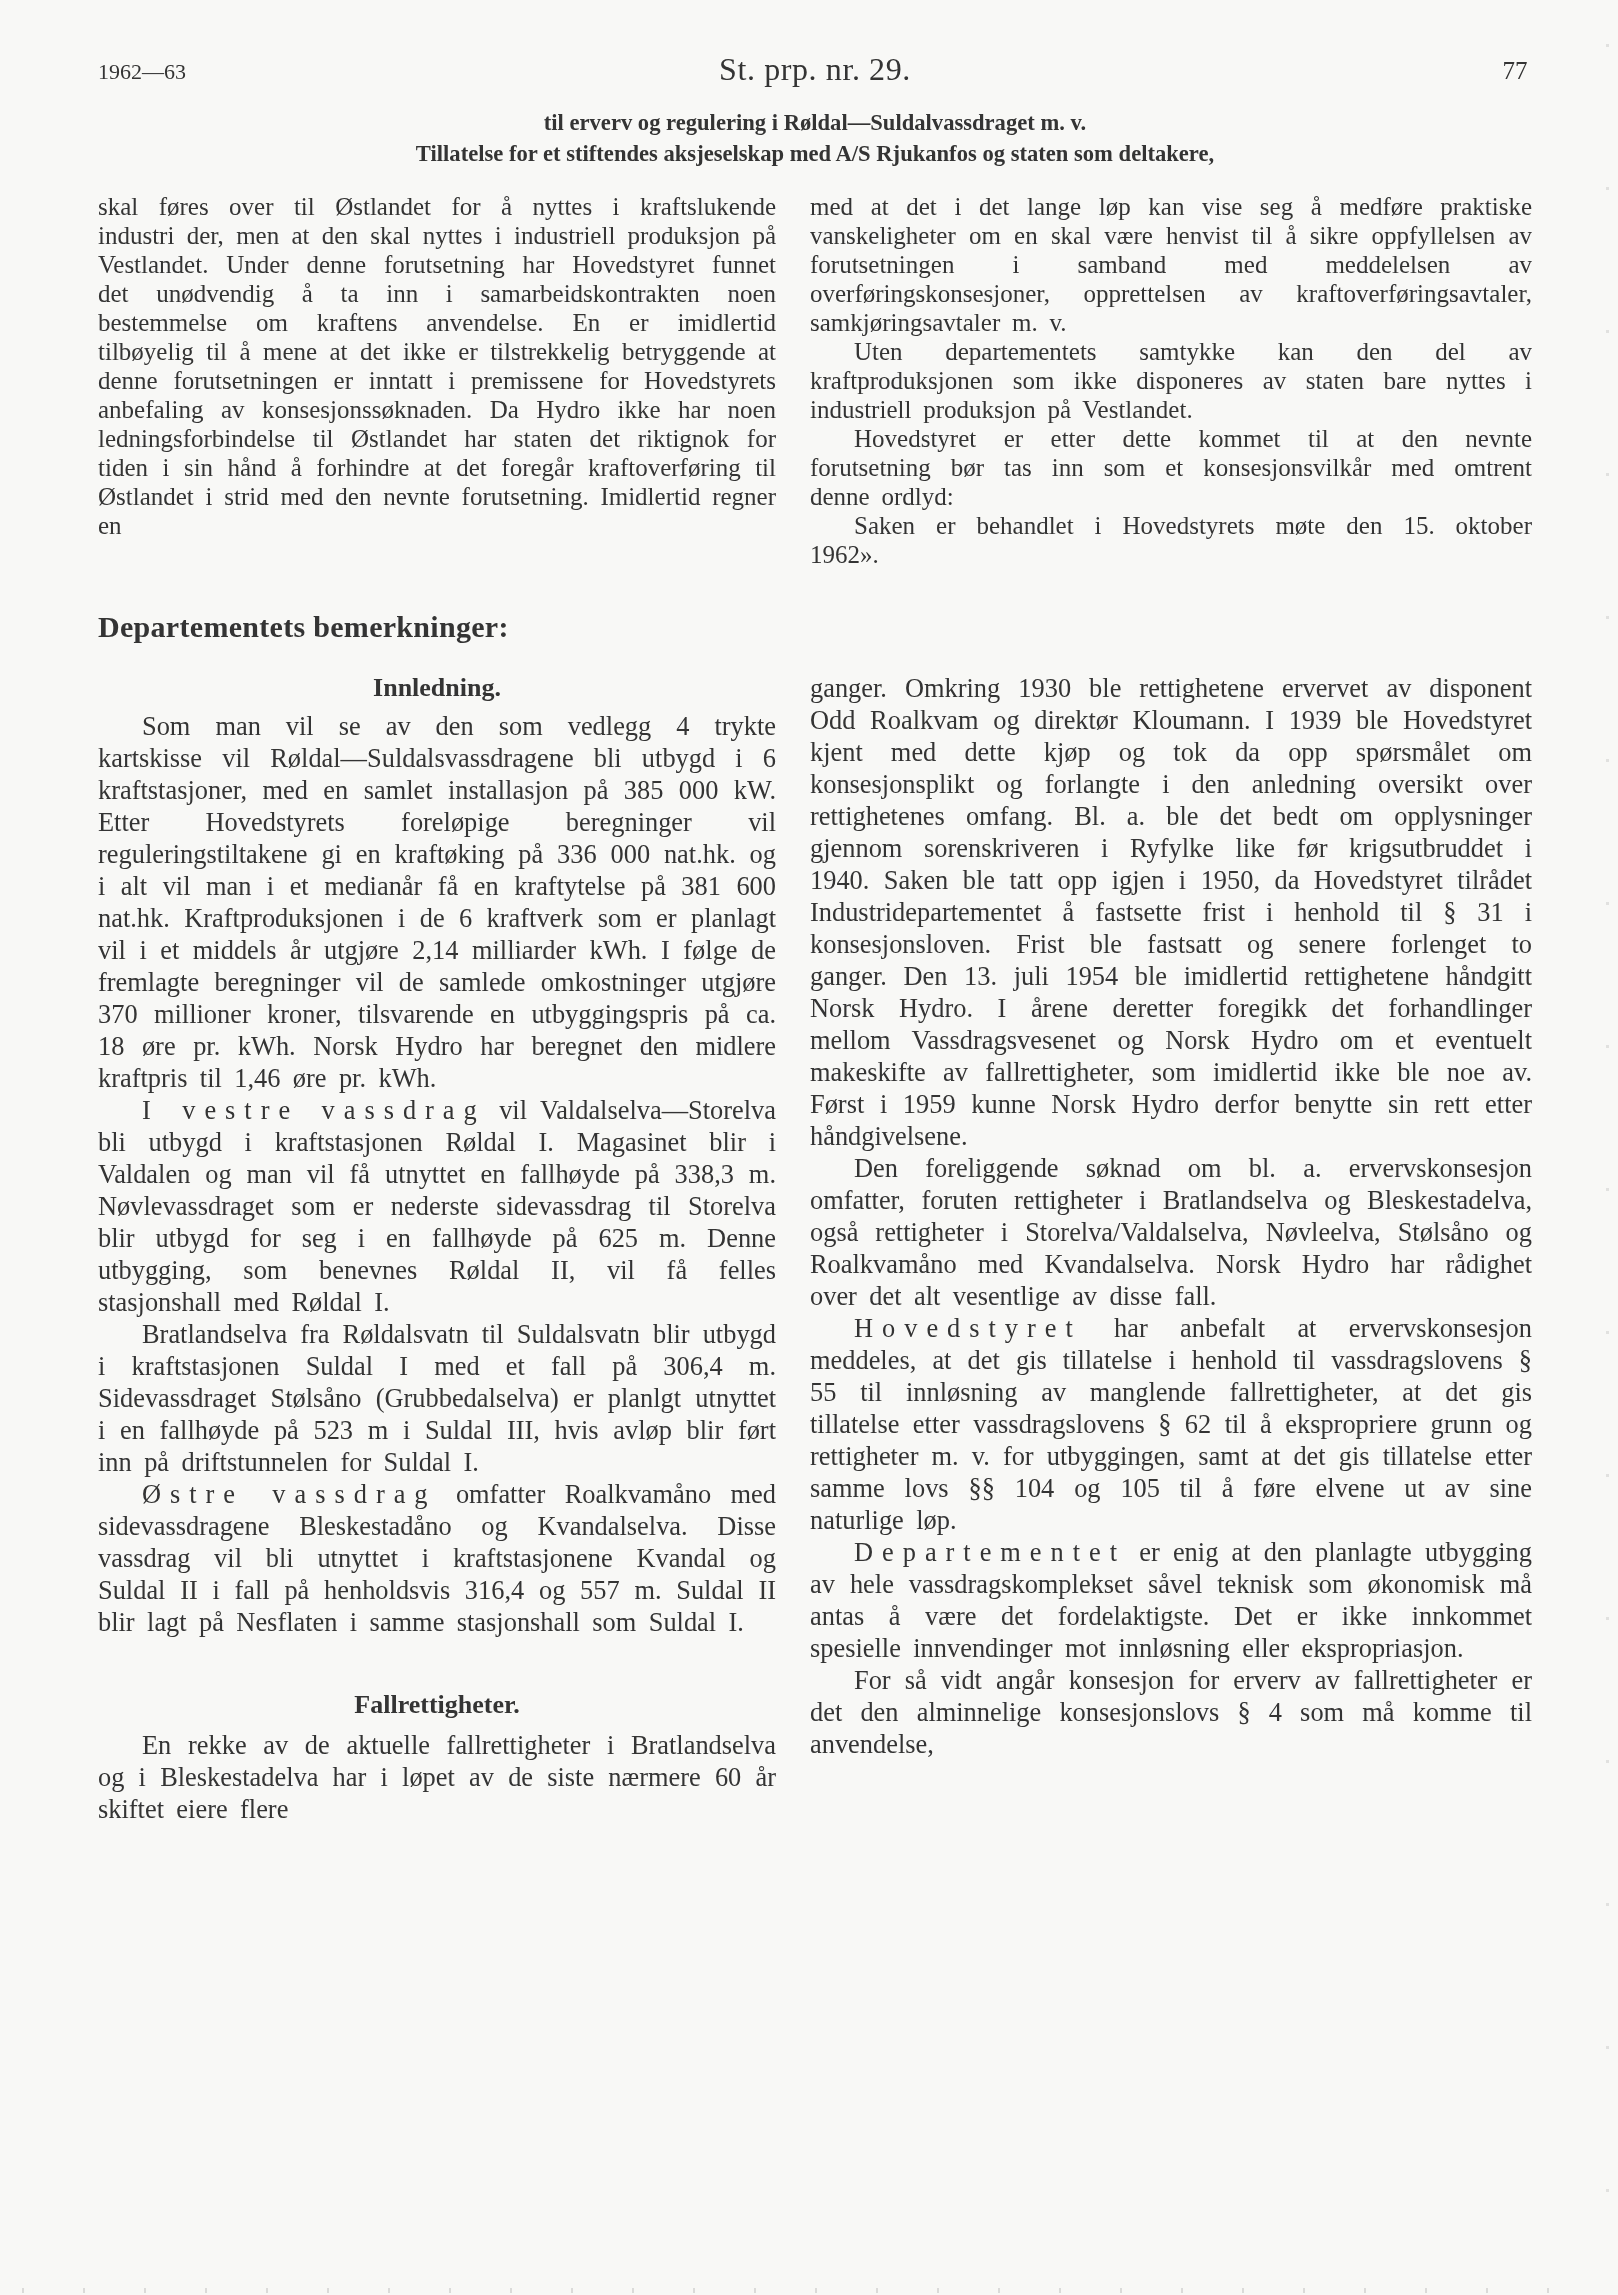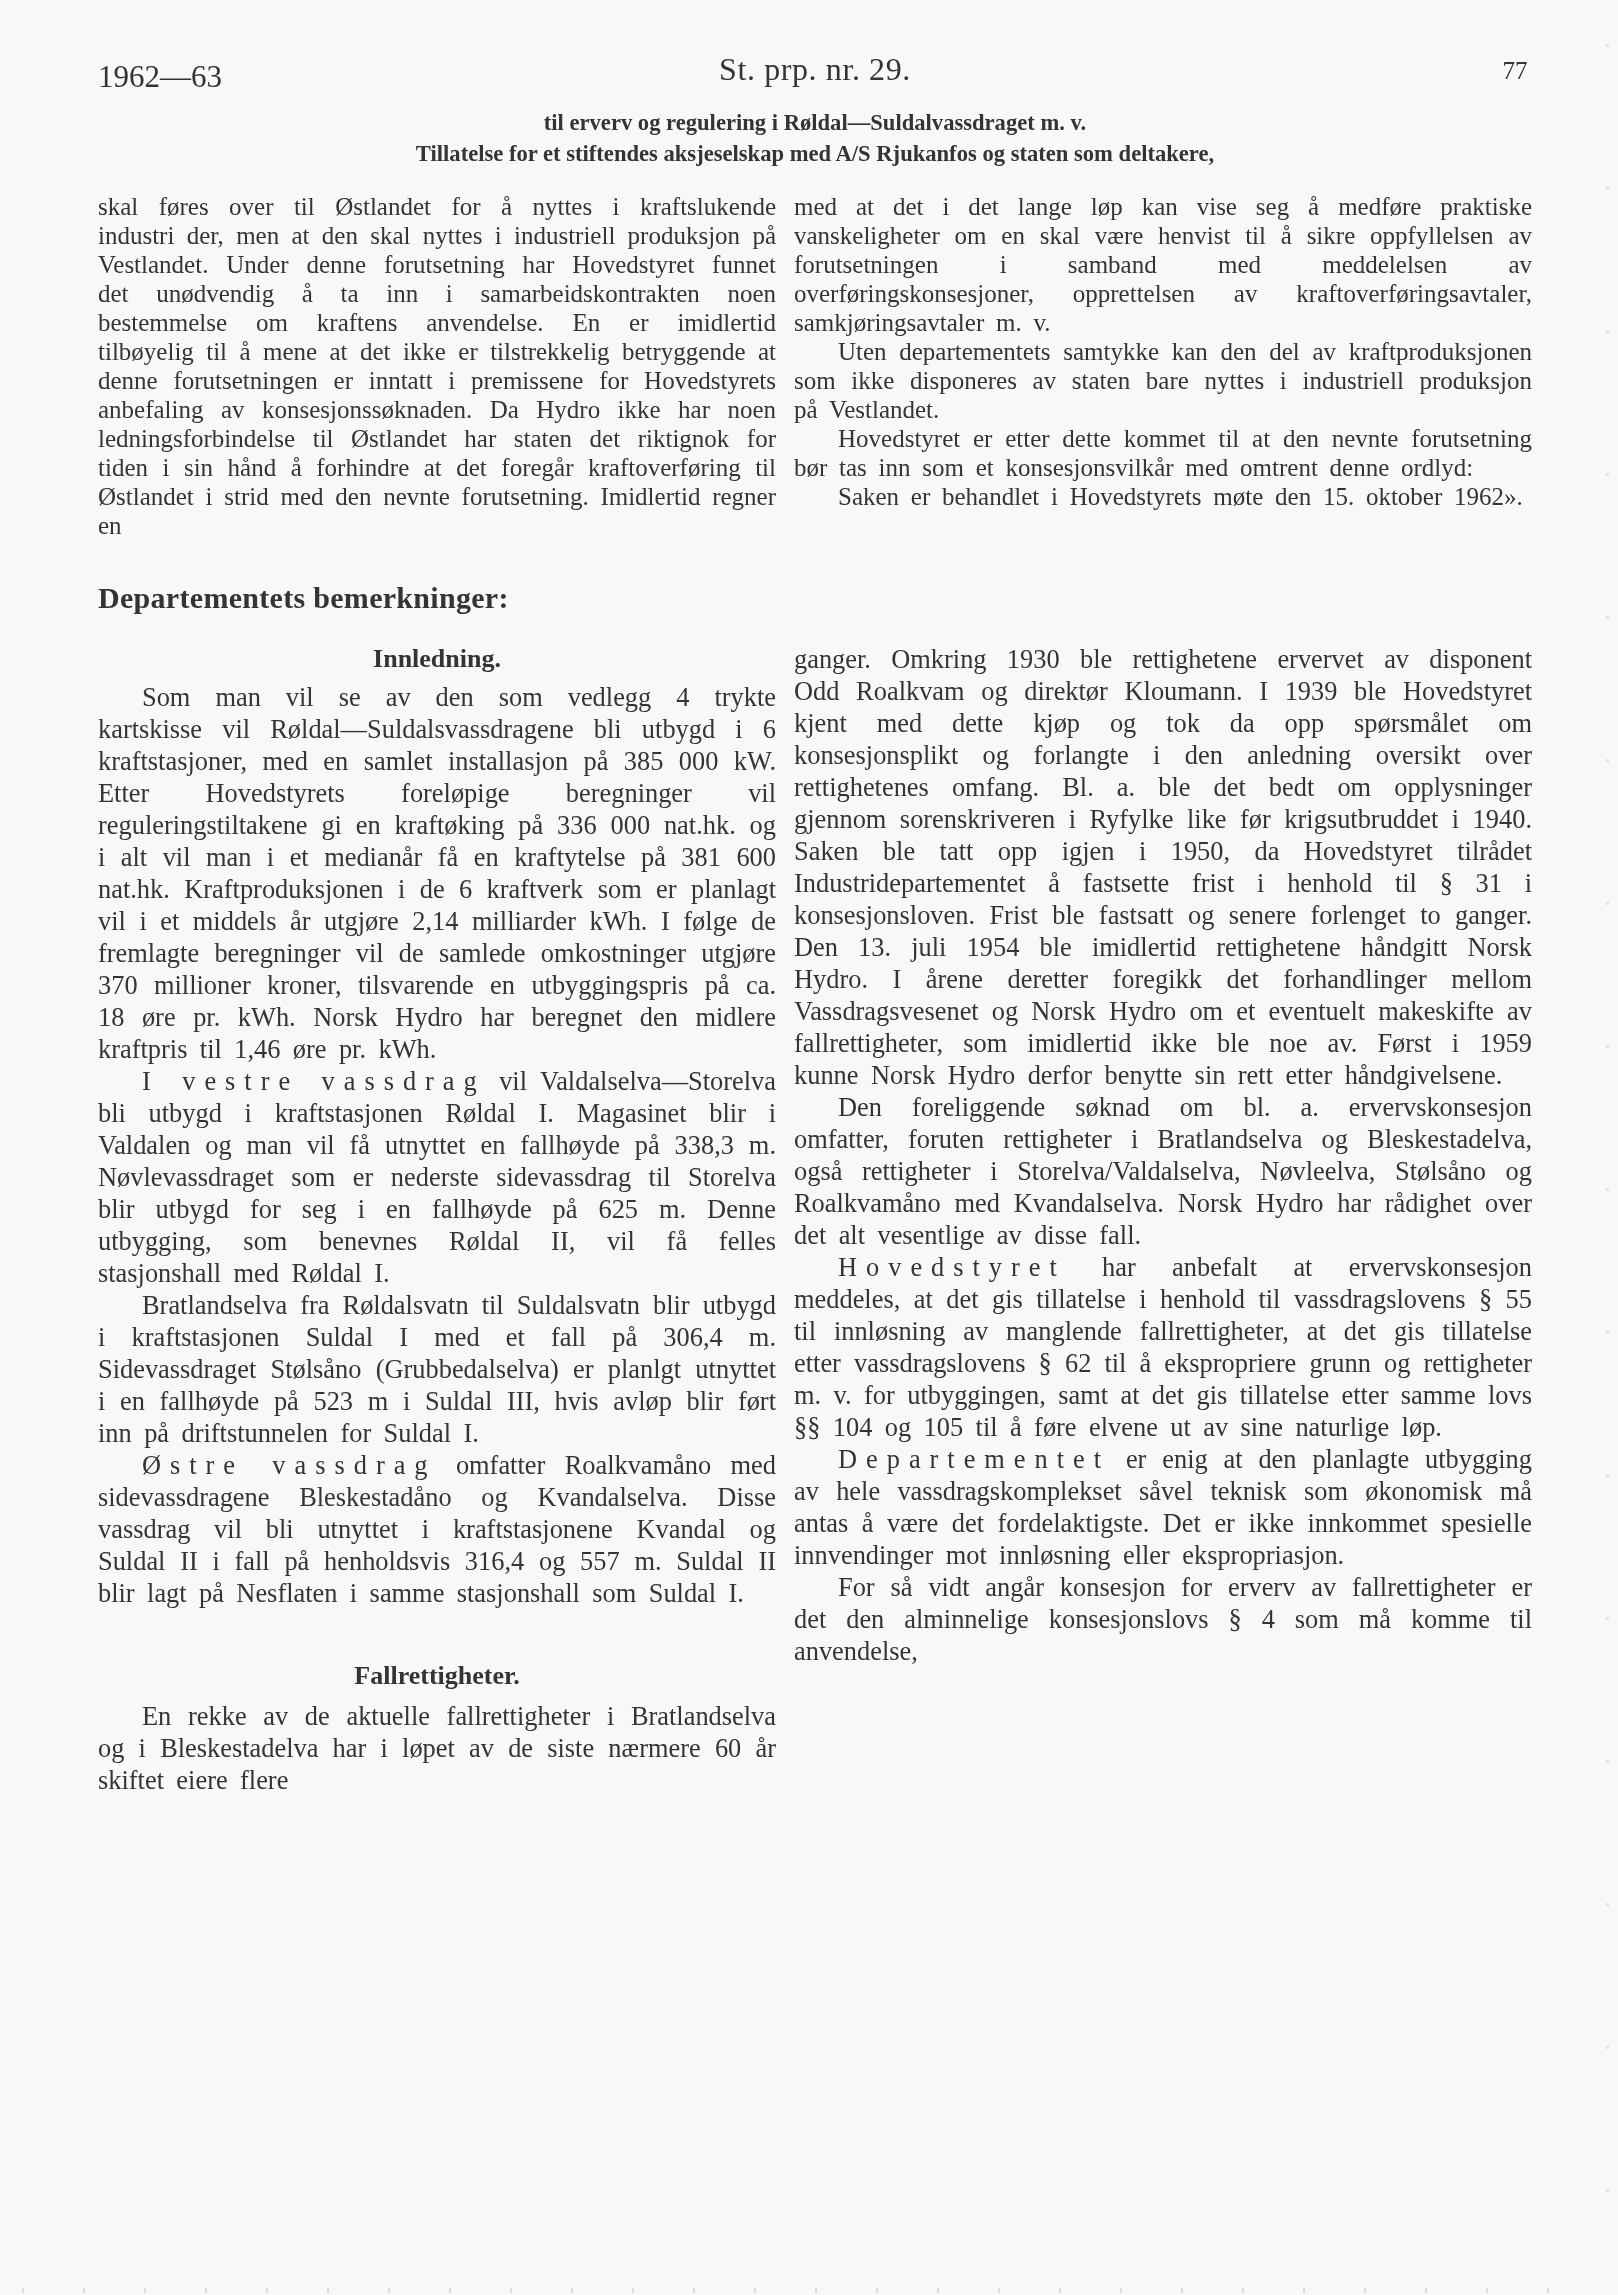--- a/index.html
+++ b/index.html
@@ -18,7 +18,7 @@
   }
   
   .header-row{position:relative;text-align:center;height:46px;}
-  .session{position:absolute;left:0;top:7.7px;font-size:31px;}
+  .session{position:absolute;left:0;top:7.7px;font-size:22px;}
   .doc-title{font-size:32px;font-weight:normal;letter-spacing:0.6px;}
   .page-number{position:absolute;right:4.4px;top:5.5px;font-size:25px;}
   .subtitle{margin-top:10px;text-align:center;font-size:22.6px;font-weight:bold;line-height:31px;}

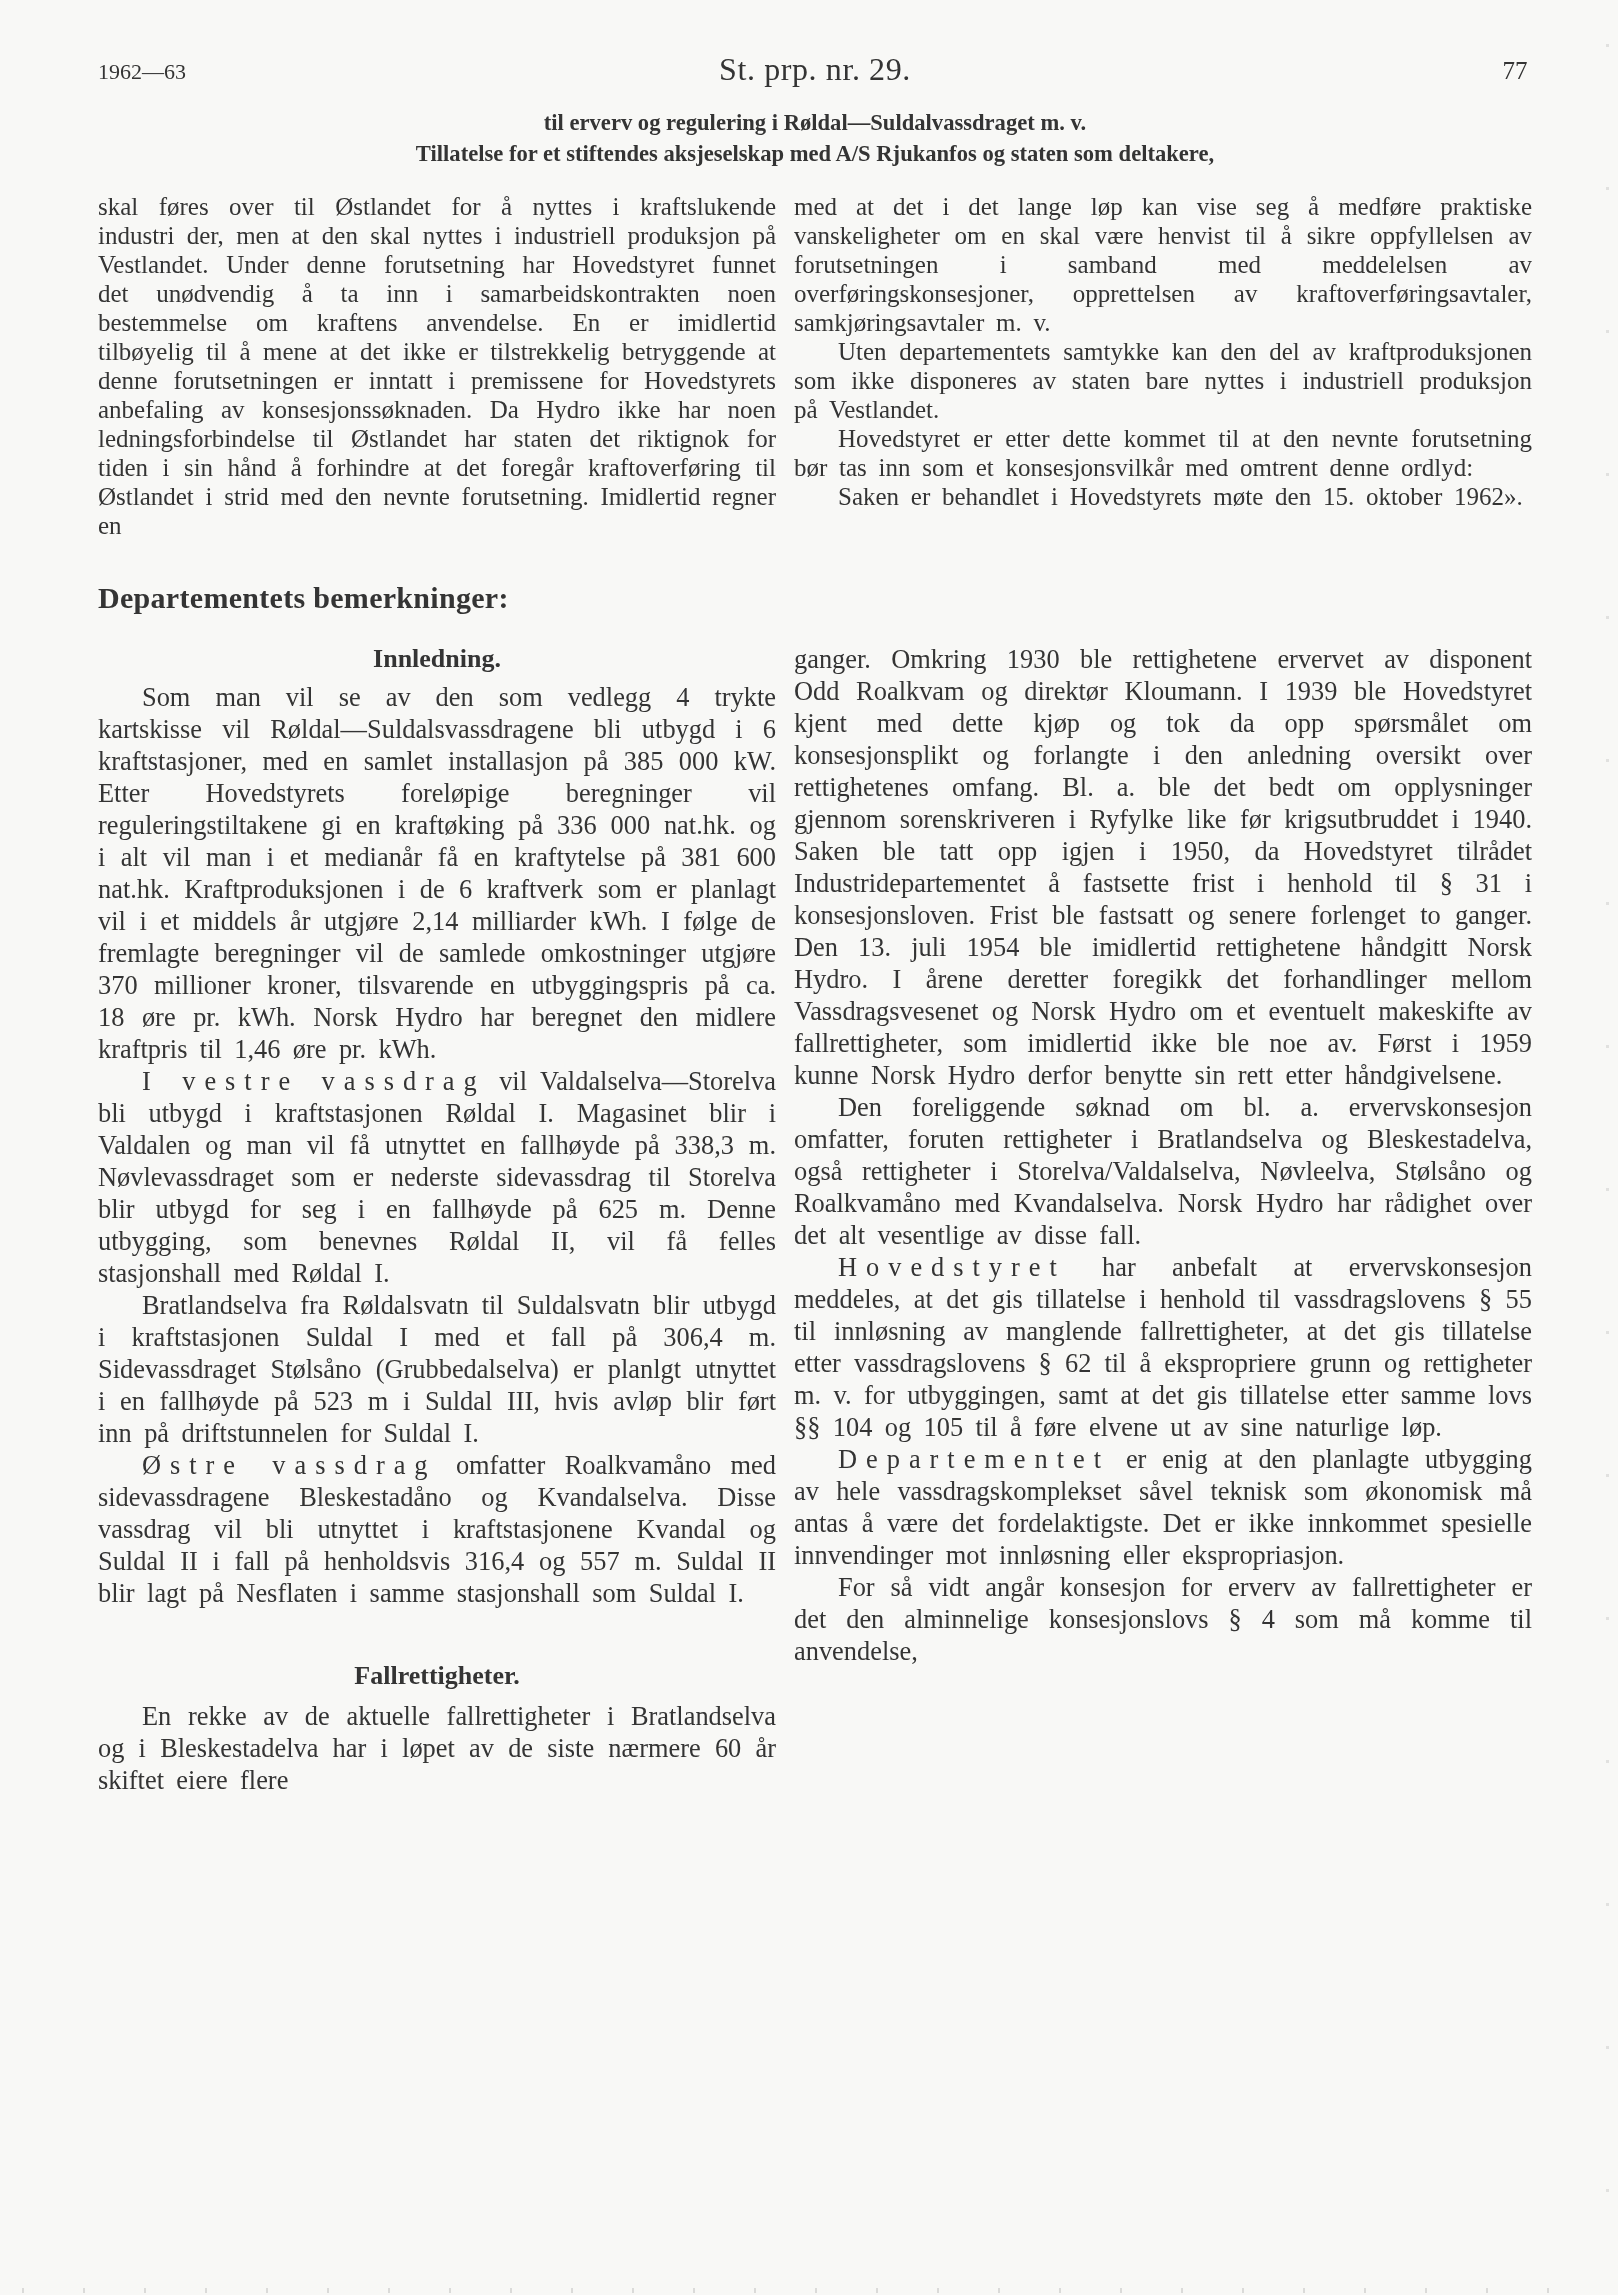--- a/index.html
+++ b/index.html
@@ -23,7 +23,7 @@
   .page-number{position:absolute;right:4.4px;top:5.5px;font-size:25px;}
   .subtitle{margin-top:10px;text-align:center;font-size:22.6px;font-weight:bold;line-height:31px;}
   
-  .columns{display:flex;gap:18px;align-items:flex-start;}
+  .columns{display:flex;gap:34px;align-items:flex-start;}
   .col-left{width:678px;flex:none;}
   .col-right{flex:1;min-width:0;}
   p{margin:0;text-align:justify;word-spacing:0.22em;}

